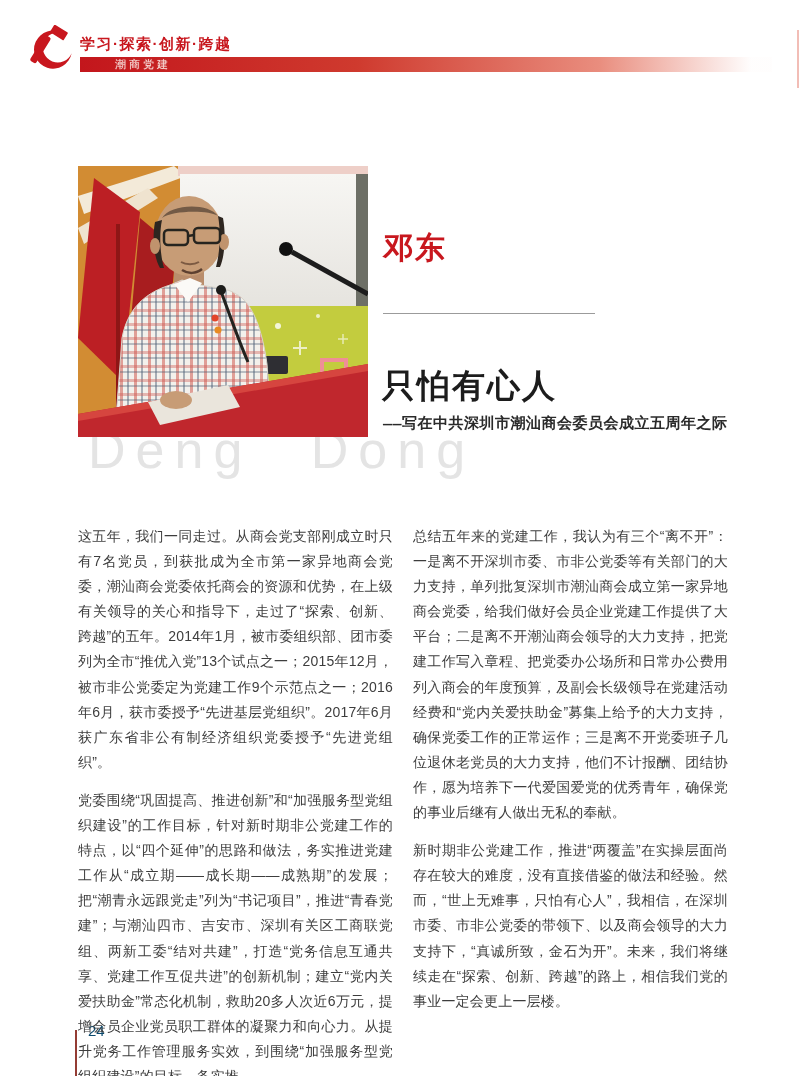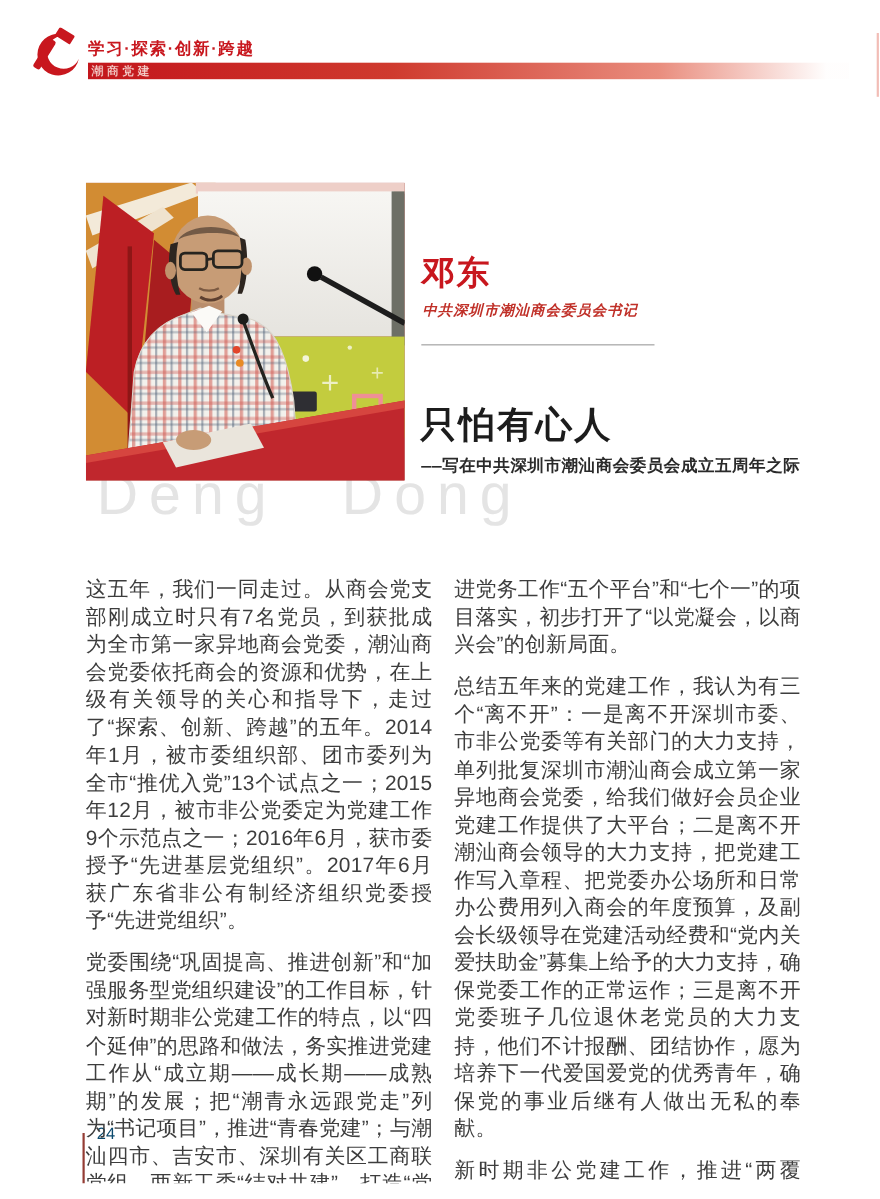--- a/index.html
+++ b/index.html
@@ -19,7 +19,7 @@
   .section-bar {
     position:absolute; left:80px; top:57px; width:692px; height:15px;
     background:linear-gradient(to right,#c3161c 0%, #cf3a2e 40%, #e98d7e 75%, rgba(250,225,220,0.05) 97%);
-    display:flex; align-items:center;
+    display:flex; align-items:center;padding-left:32px;
   }
   .section-bar span {
     color:#f6d9d4; font-size:11px; letter-spacing:3px; padding-left:3px;

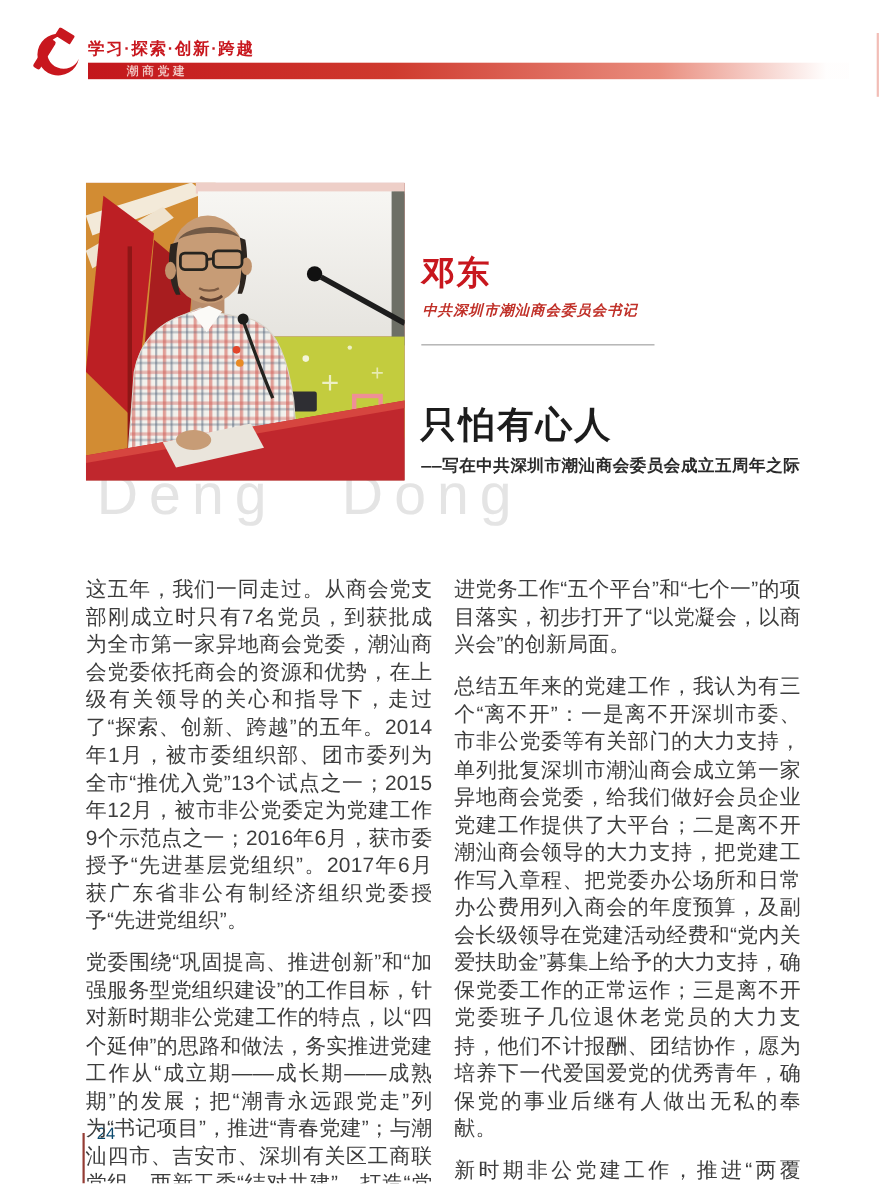--- a/index.html
+++ b/index.html
@@ -180,7 +180,6 @@
 
   <div class="author-name">邓东</div>
   <div class="author-titles">
-    <div>中共深圳市潮汕商会委员会书记</div>
   </div>
   <div class="author-divider"></div>
 

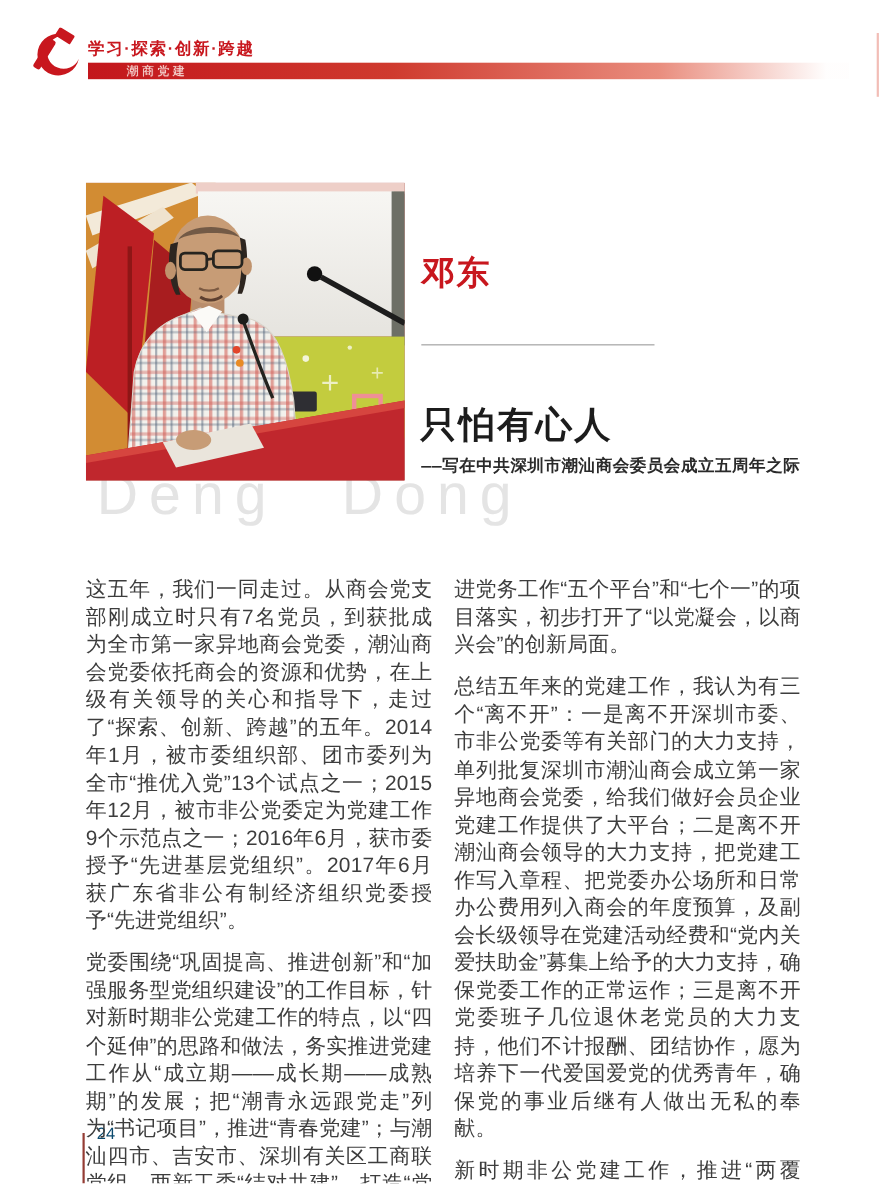--- a/index.html
+++ b/index.html
@@ -72,7 +72,7 @@
   }
   .col { width:315px; }
   .col p {
-    font-size:19px; line-height:25.1px; color:#3d3d3d; text-align:justify;
+    font-size:14px; line-height:25.1px; color:#3d3d3d; text-align:justify;
     margin-bottom:13px; letter-spacing:0.2px;
   }
 

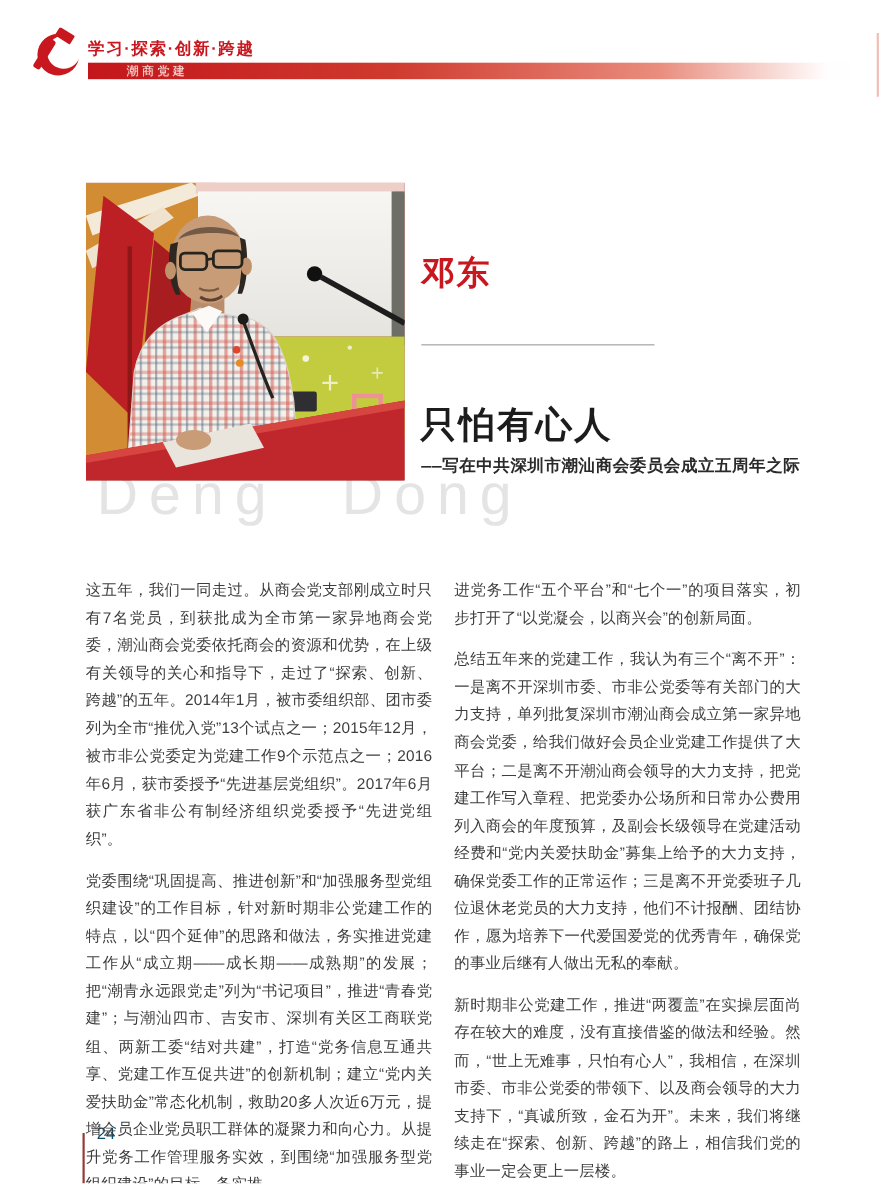--- a/index.html
+++ b/index.html
@@ -192,7 +192,6 @@
       <p>党委围绕“巩固提高、推进创新”和“加强服务型党组织建设”的工作目标，针对新时期非公党建工作的特点，以“四个延伸”的思路和做法，务实推进党建工作从“成立期——成长期——成熟期”的发展；把“潮青永远跟党走”列为“书记项目”，推进“青春党建”；与潮汕四市、吉安市、深圳有关区工商联党组、两新工委“结对共建”，打造“党务信息互通共享、党建工作互促共进”的创新机制；建立“党内关爱扶助金”常态化机制，救助20多人次近6万元，提增会员企业党员职工群体的凝聚力和向心力。从提升党务工作管理服务实效，到围绕“加强服务型党组织建设”的目标，务实推</p>
     </div>
     <div class="col">
-      <p>进党务工作“五个平台”和“七个一”的项目落实，初步打开了“以党凝会，以商兴会”的创新局面。</p>
       <p>总结五年来的党建工作，我认为有三个“离不开”：一是离不开深圳市委、市非公党委等有关部门的大力支持，单列批复深圳市潮汕商会成立第一家异地商会党委，给我们做好会员企业党建工作提供了大平台；二是离不开潮汕商会领导的大力支持，把党建工作写入章程、把党委办公场所和日常办公费用列入商会的年度预算，及副会长级领导在党建活动经费和“党内关爱扶助金”募集上给予的大力支持，确保党委工作的正常运作；三是离不开党委班子几位退休老党员的大力支持，他们不计报酬、团结协作，愿为培养下一代爱国爱党的优秀青年，确保党的事业后继有人做出无私的奉献。</p>
       <p>新时期非公党建工作，推进“两覆盖”在实操层面尚存在较大的难度，没有直接借鉴的做法和经验。然而，“世上无难事，只怕有心人”，我相信，在深圳市委、市非公党委的带领下、以及商会领导的大力支持下，“真诚所致，金石为开”。未来，我们将继续走在“探索、创新、跨越”的路上，相信我们党的事业一定会更上一层楼。</p>
     </div>

